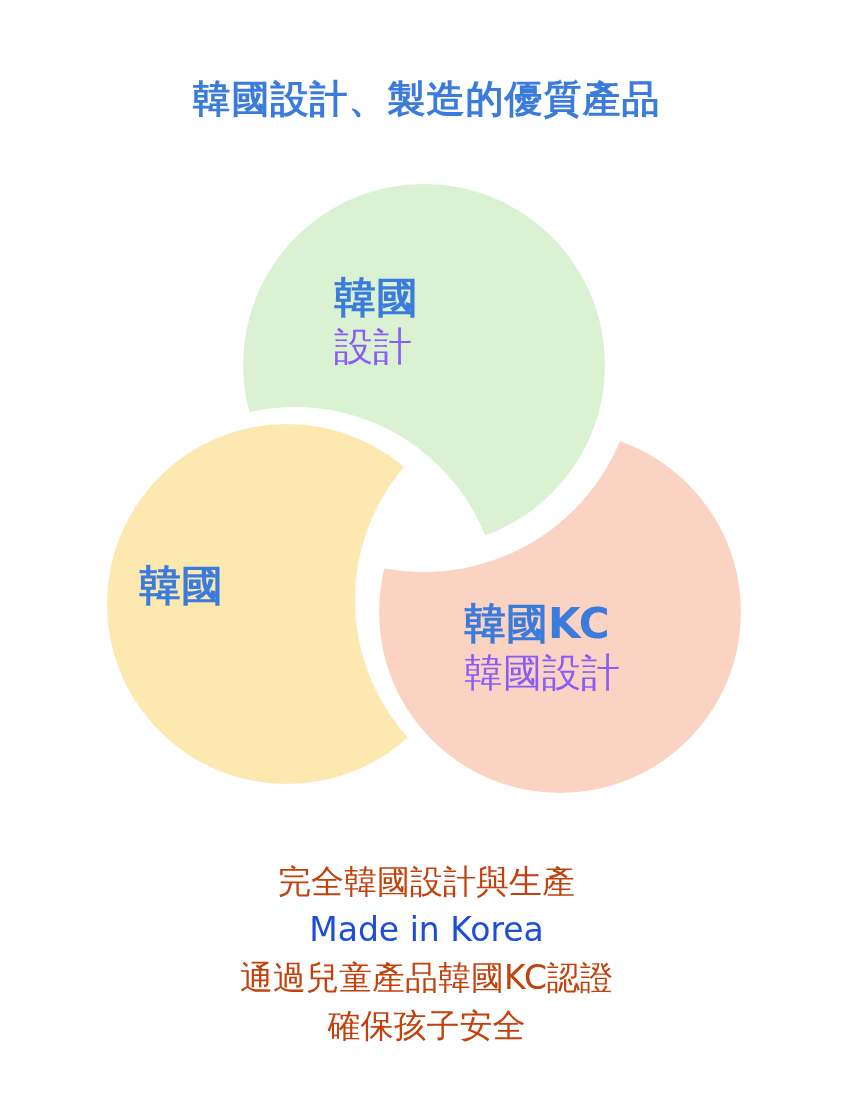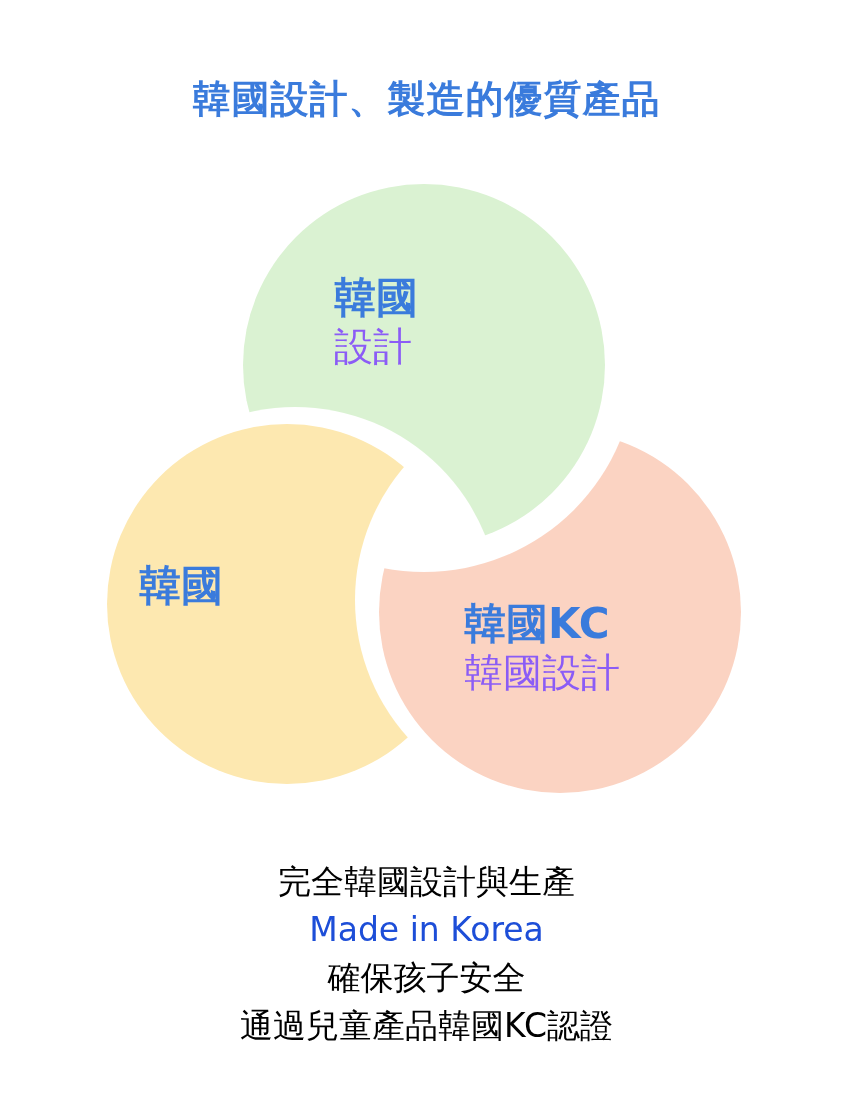--- a/index.html
+++ b/index.html
@@ -12,7 +12,7 @@
   .label .main { display: block; font-weight: bold; color: #3a7bdc; font-size: 42px; line-height: 52px; }
   .label .sub { display: block; color: #8b5cf6; font-size: 39px; line-height: 46px; }
   .footer { position: absolute; top: 858px; left: 0; width: 853px; text-align: center; }
-  .footer .line { display: block; font-size: 33px; line-height: 48px; color: #000000; }
+  .footer .line { display: block; font-size: 33px; line-height: 48px; color: #c2410c; }
   .footer .accent { color: #1d4ed8; }
 </style>
 </head>

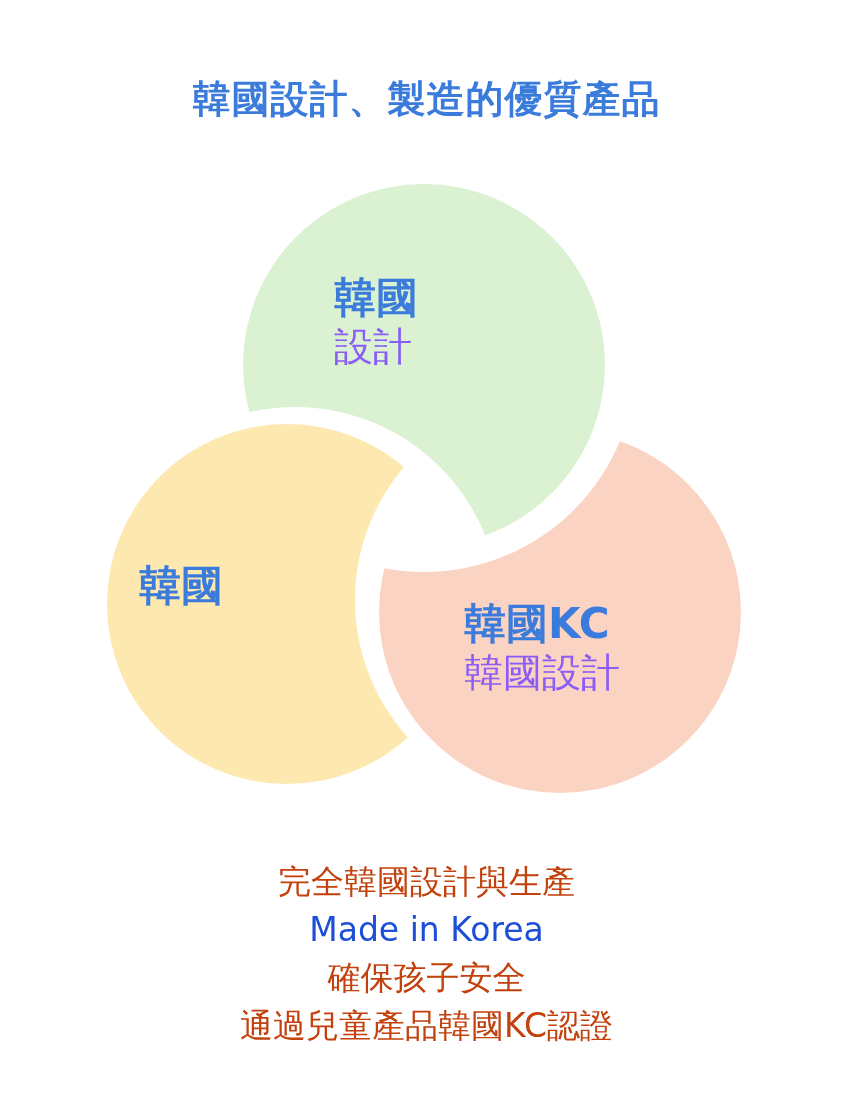--- a/index.html
+++ b/index.html
@@ -60,8 +60,8 @@
 <div class="footer">
   <span class="line">完全韓國設計與生產</span>
   <span class="line accent">Made in Korea</span>
+  <span class="line">通過兒童產品韓國KC認證</span>
   <span class="line">確保孩子安全</span>
-  <span class="line">通過兒童產品韓國KC認證</span>
 </div>
 
 </body></html>

